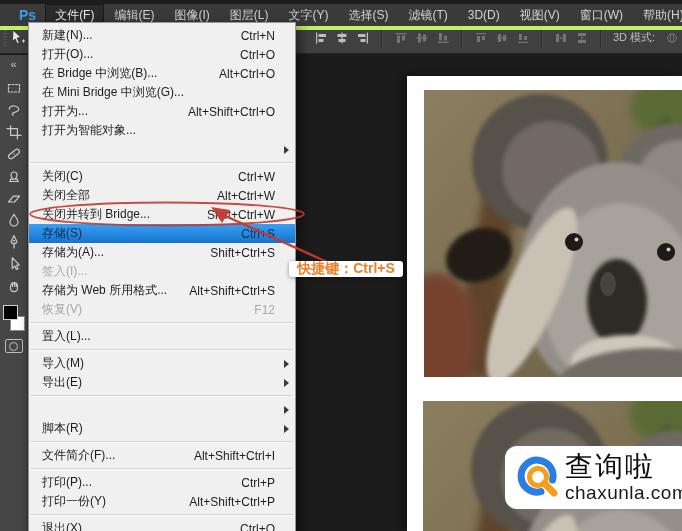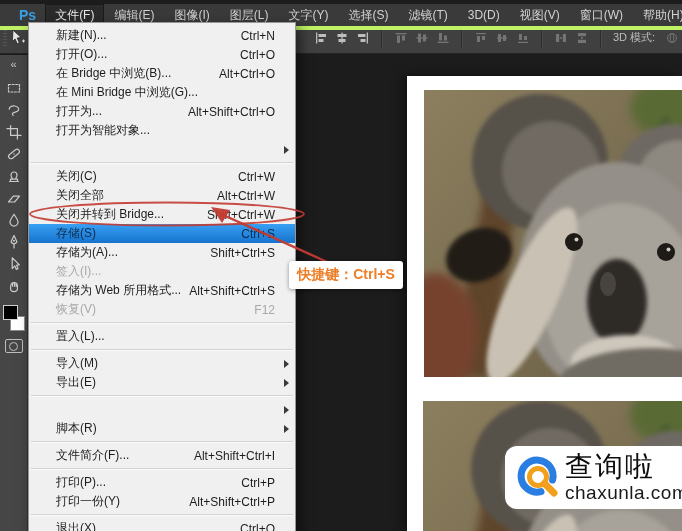--- a/index.html
+++ b/index.html
@@ -64,7 +64,7 @@
               border:1px solid #979797;box-shadow:4px 5px 12px rgba(0,0,0,.55);z-index:40;
               padding:3px 0;font-size:12px;box-sizing:border-box;}
   .menu-row{display:flex;align-items:center;height:19px;color:#1d1d1d;position:relative;cursor:default;}
-  .menu-label{padding-left:27px;flex:1;white-space:nowrap;}
+  .menu-label{padding-left:13px;flex:1;white-space:nowrap;}
   .menu-shortcut{padding-right:20px;white-space:nowrap;}
   .menu-row.disabled{color:#a8a8a8;}
   .menu-row.highlighted{background:linear-gradient(#38a0f3,#1673cd);color:#0c2c50;}

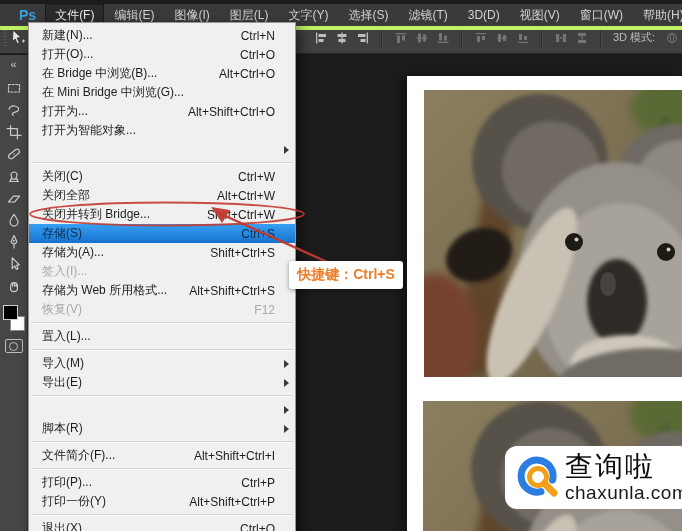--- a/index.html
+++ b/index.html
@@ -74,7 +74,7 @@
 
   
   .anno-svg{position:absolute;left:0;top:0;z-index:50;pointer-events:none;}
-  .tip-box{position:absolute;left:289px;top:261px;width:114px;height:28px;background:#fff;
+  .tip-box{position:absolute;left:289px;top:261px;width:114px;height:16px;background:#fff;
            border-radius:3px;z-index:51;display:flex;align-items:center;justify-content:center;
            font-weight:bold;font-size:14px;box-shadow:0 1px 4px rgba(0,0,0,.4);white-space:nowrap;}
 </style>

